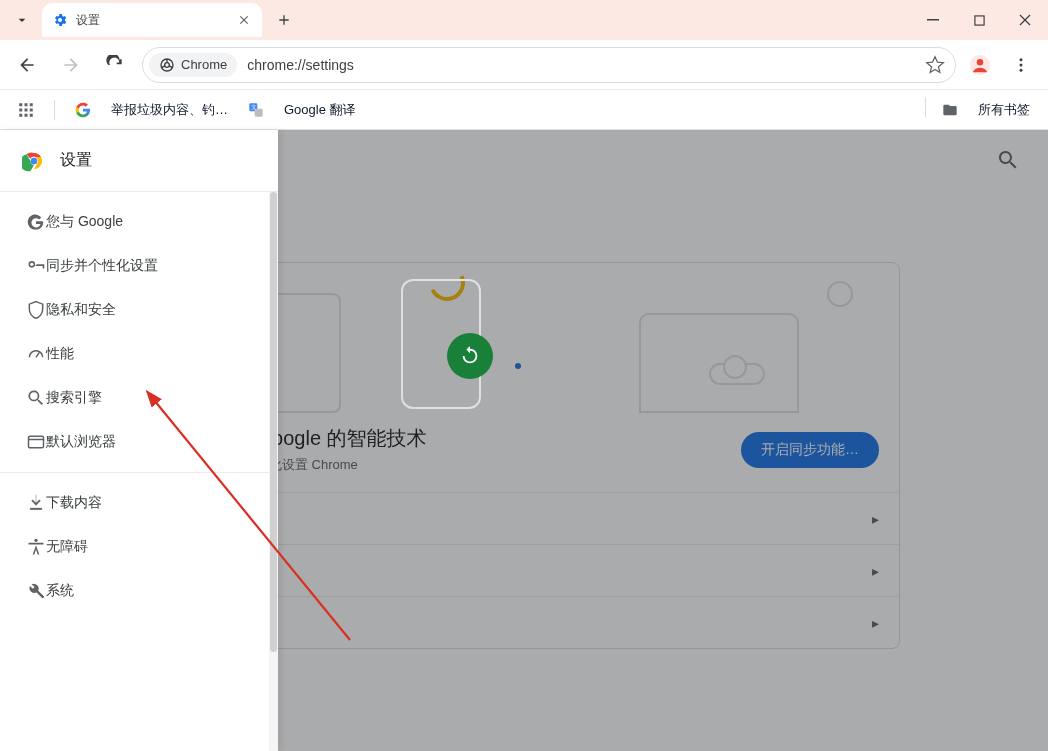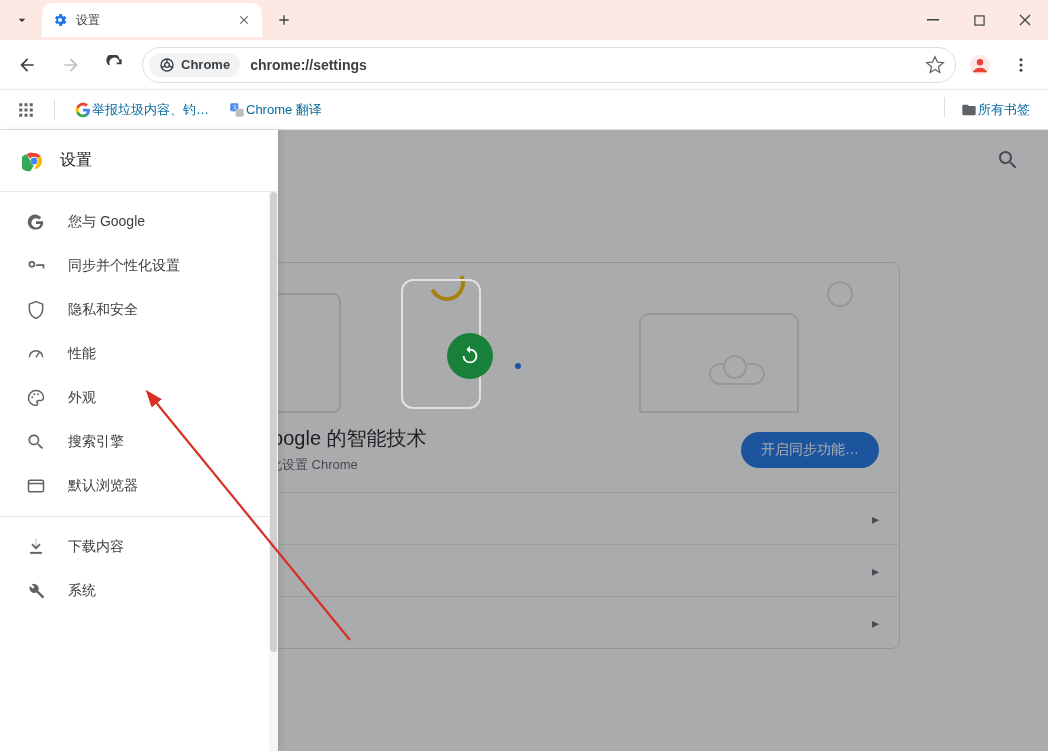--- a/index.html
+++ b/index.html
@@ -21,7 +21,7 @@
   .toolbar { height:50px; background:#fff; display:flex; align-items:center; padding:0 10px; gap:10px; border-bottom:1px solid #e8eaed;}
   .tbicon { width:34px; height:34px; border-radius:17px; display:flex; align-items:center; justify-content:center; color:#3c4043; cursor:pointer;}
   .tbicon.disabled { color:#bdc1c6; cursor:default;}
-  .omnibox { flex:1; height:36px; border:1px solid #dadce0; border-radius:18px; display:flex; align-items:center; padding:0 6px 0 6px;font-weight:bold; }
+  .omnibox { flex:1; height:36px; border:1px solid #dadce0; border-radius:18px; display:flex; align-items:center; padding:0 6px 0 6px; }
   .omnibox .chip { display:flex; align-items:center; gap:6px; background:#f1f3f4; border-radius:14px; padding:4px 10px; margin-right:10px;}
   .omnibox .chip svg{width:16px;height:16px;}
   .omnibox .chiptext{font-size:13px;color:#3c4043;}

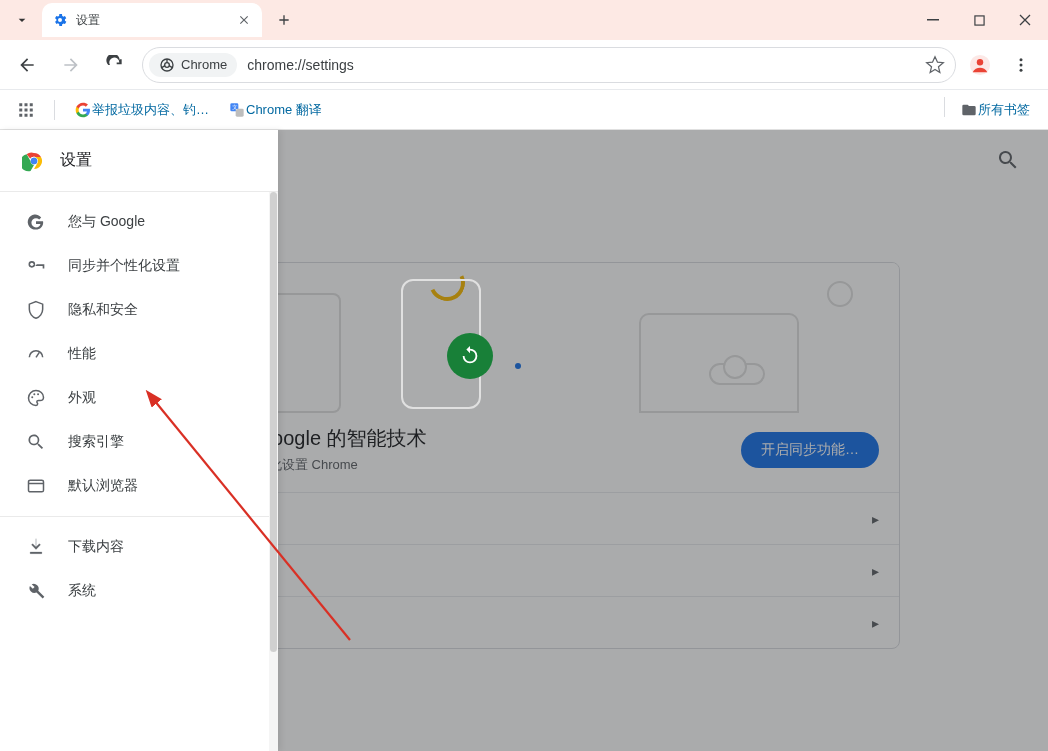--- a/index.html
+++ b/index.html
@@ -34,7 +34,7 @@
   
   .bmbar { height:40px; background:#fff; border-bottom:1px solid #e0e0e0; display:flex; align-items:center; padding:0 10px; gap:4px;}
   .bmsep { width:1px; height:20px; background:#dadce0; margin:0 8px;}
-  .bmitem { display:flex; align-items:center; gap:1px; padding:4px 8px; border-radius:14px; font-size:13px; color:#0369a1; cursor:pointer;}
+  .bmitem { display:flex; align-items:center; gap:20px; padding:4px 8px; border-radius:14px; font-size:13px; color:#0f172a; cursor:pointer;}
   .bmitem .ico{width:16px;height:16px;display:flex;align-items:center;justify-content:center;}
   .bmright { margin-left:auto; display:flex; align-items:flex-start;}
   .apps-btn { width:32px; height:32px; display:flex; align-items:center; justify-content:center; cursor:pointer;}

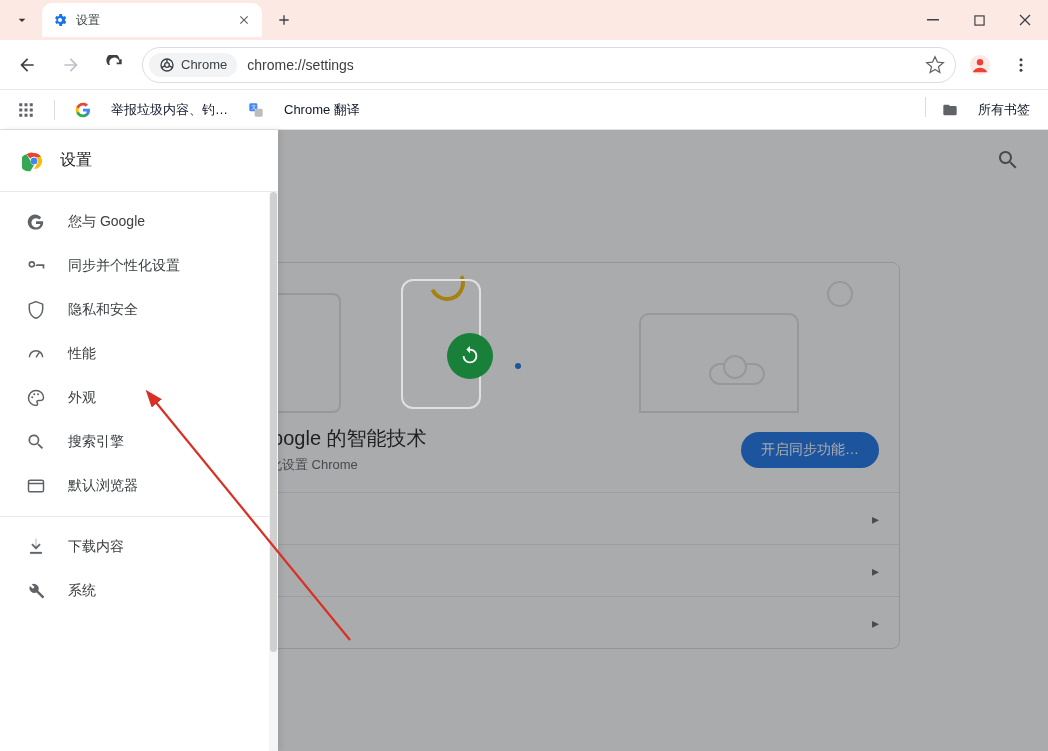--- a/index.html
+++ b/index.html
@@ -211,7 +211,7 @@
           <text x="5" y="11" font-size="8" fill="#fff">文</text>
         </svg>
     </span>
-    <span>Chrome 翻译</span>
+    <span>Google 翻译</span>
   </div>
   <div class="bmright">
     <div class="bmsep"></div>

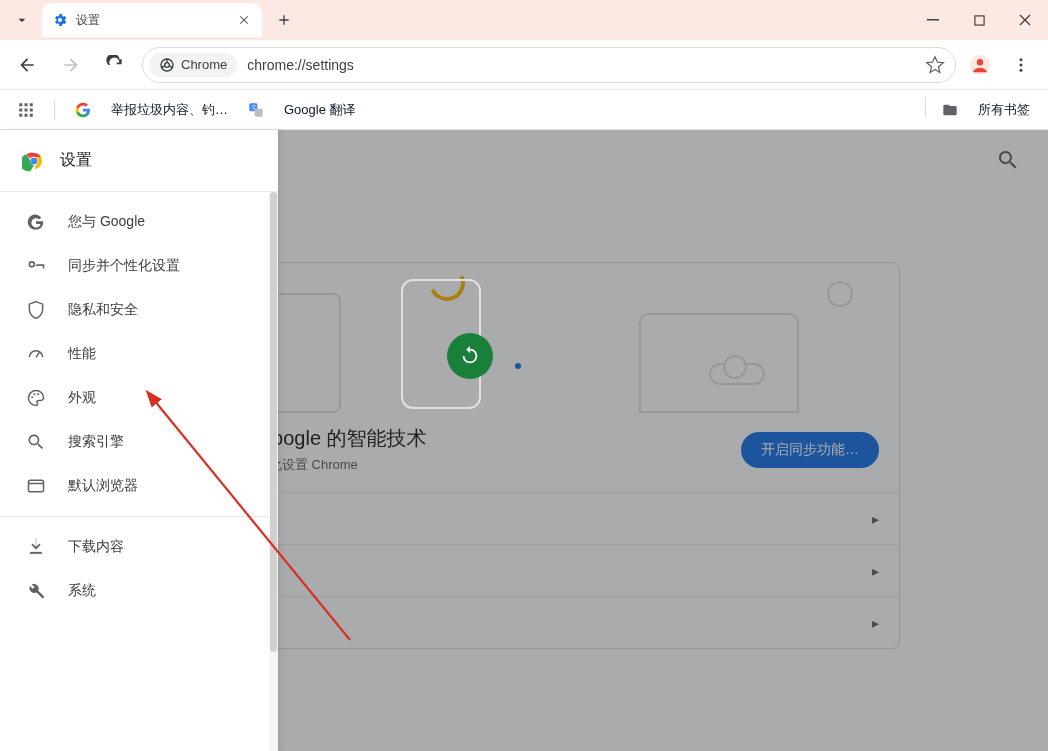--- a/index.html
+++ b/index.html
@@ -52,7 +52,7 @@
   .chromelogo { width:24px;height:24px;}
   .paneltitle { font-size:16px; color:#202124;}
   .navlist { flex:1; overflow:auto; padding:8px 0;}
-  .navitem { height:44px; display:flex; align-items:center; gap:22px; padding:0 26px; font-size:14px; color:#3c4043; cursor:pointer;}
+  .navitem { height:44px; display:flex; align-items:center; padding:0 26px; font-size:14px; color:#3c4043; cursor:pointer;}
   .navitem .nico { width:20px; height:20px; color:#5f6368; display:flex; align-items:center; justify-content:center;}
   .navitem .nico svg{width:20px;height:20px;}
   .navsep { height:1px; background:#eaeaea; margin:8px 0;}

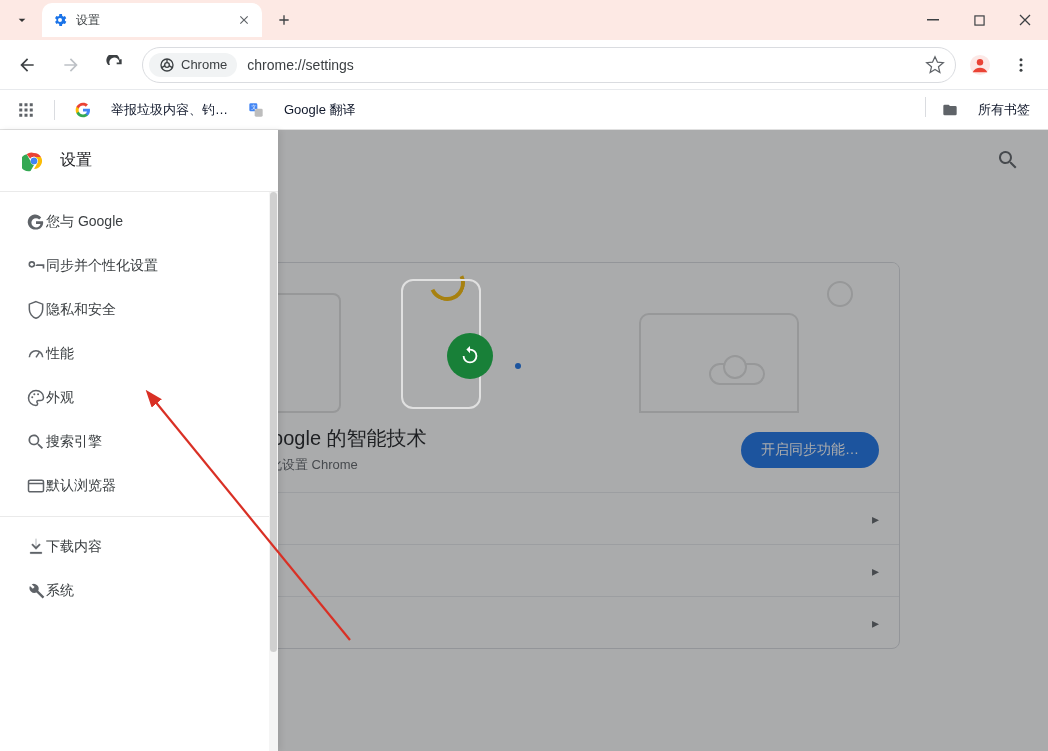--- a/index.html
+++ b/index.html
@@ -326,17 +326,6 @@
       <div class="navitem">
         <span class="nico">
             <svg viewBox="0 0 24 24">
-              <path fill="none" stroke="currentColor" stroke-width="1.8" d="M12 3a9 9 0 100 18c1.5 0 2-1 2-2s-1-1.5-1-2.5 1-1.5 2-1.5h2a4 4 0 004-4c0-4.4-4-8-9-8z"></path>
-              <circle cx="7.5" cy="11" r="1.2" fill="currentColor"></circle>
-              <circle cx="10" cy="7.5" r="1.2" fill="currentColor"></circle>
-              <circle cx="14.5" cy="7.5" r="1.2" fill="currentColor"></circle>
-            </svg>
-          </span>
-        <span>外观</span>
-      </div>
-      <div class="navitem">
-        <span class="nico">
-            <svg viewBox="0 0 24 24">
               <path fill="currentColor" d="M15.5 14h-.8l-.3-.3a6.5 6.5 0 10-.7.7l.3.3v.8l5 5 1.5-1.5-5-5zM9.5 14a4.5 4.5 0 110-9 4.5 4.5 0 010 9z"></path>
             </svg>
           </span>

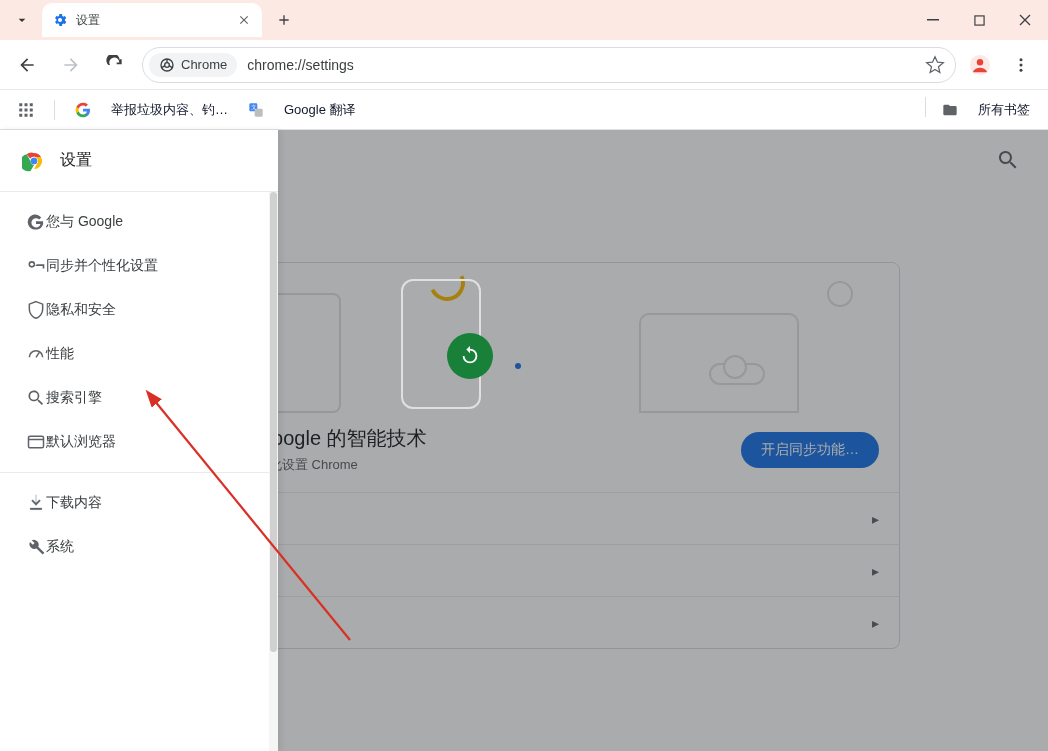--- a/index.html
+++ b/index.html
@@ -352,6 +352,15 @@
       <div class="navitem">
         <span class="nico">
             <svg viewBox="0 0 24 24">
+              <circle cx="12" cy="4" r="2" fill="currentColor"></circle>
+              <path fill="currentColor" d="M21 9H3V7h18v2zm-9 1l-4 11h2l2-6 2 6h2l-4-11z"></path>
+            </svg>
+          </span>
+        <span>无障碍</span>
+      </div>
+      <div class="navitem">
+        <span class="nico">
+            <svg viewBox="0 0 24 24">
               <path fill="currentColor" d="M22 19l-7.3-7.3a6 6 0 00-7.9-7.9l3.5 3.5-2.1 2.1L4.7 5.9a6 6 0 007.9 7.9L20 21l2-2z"></path>
             </svg>
           </span>

